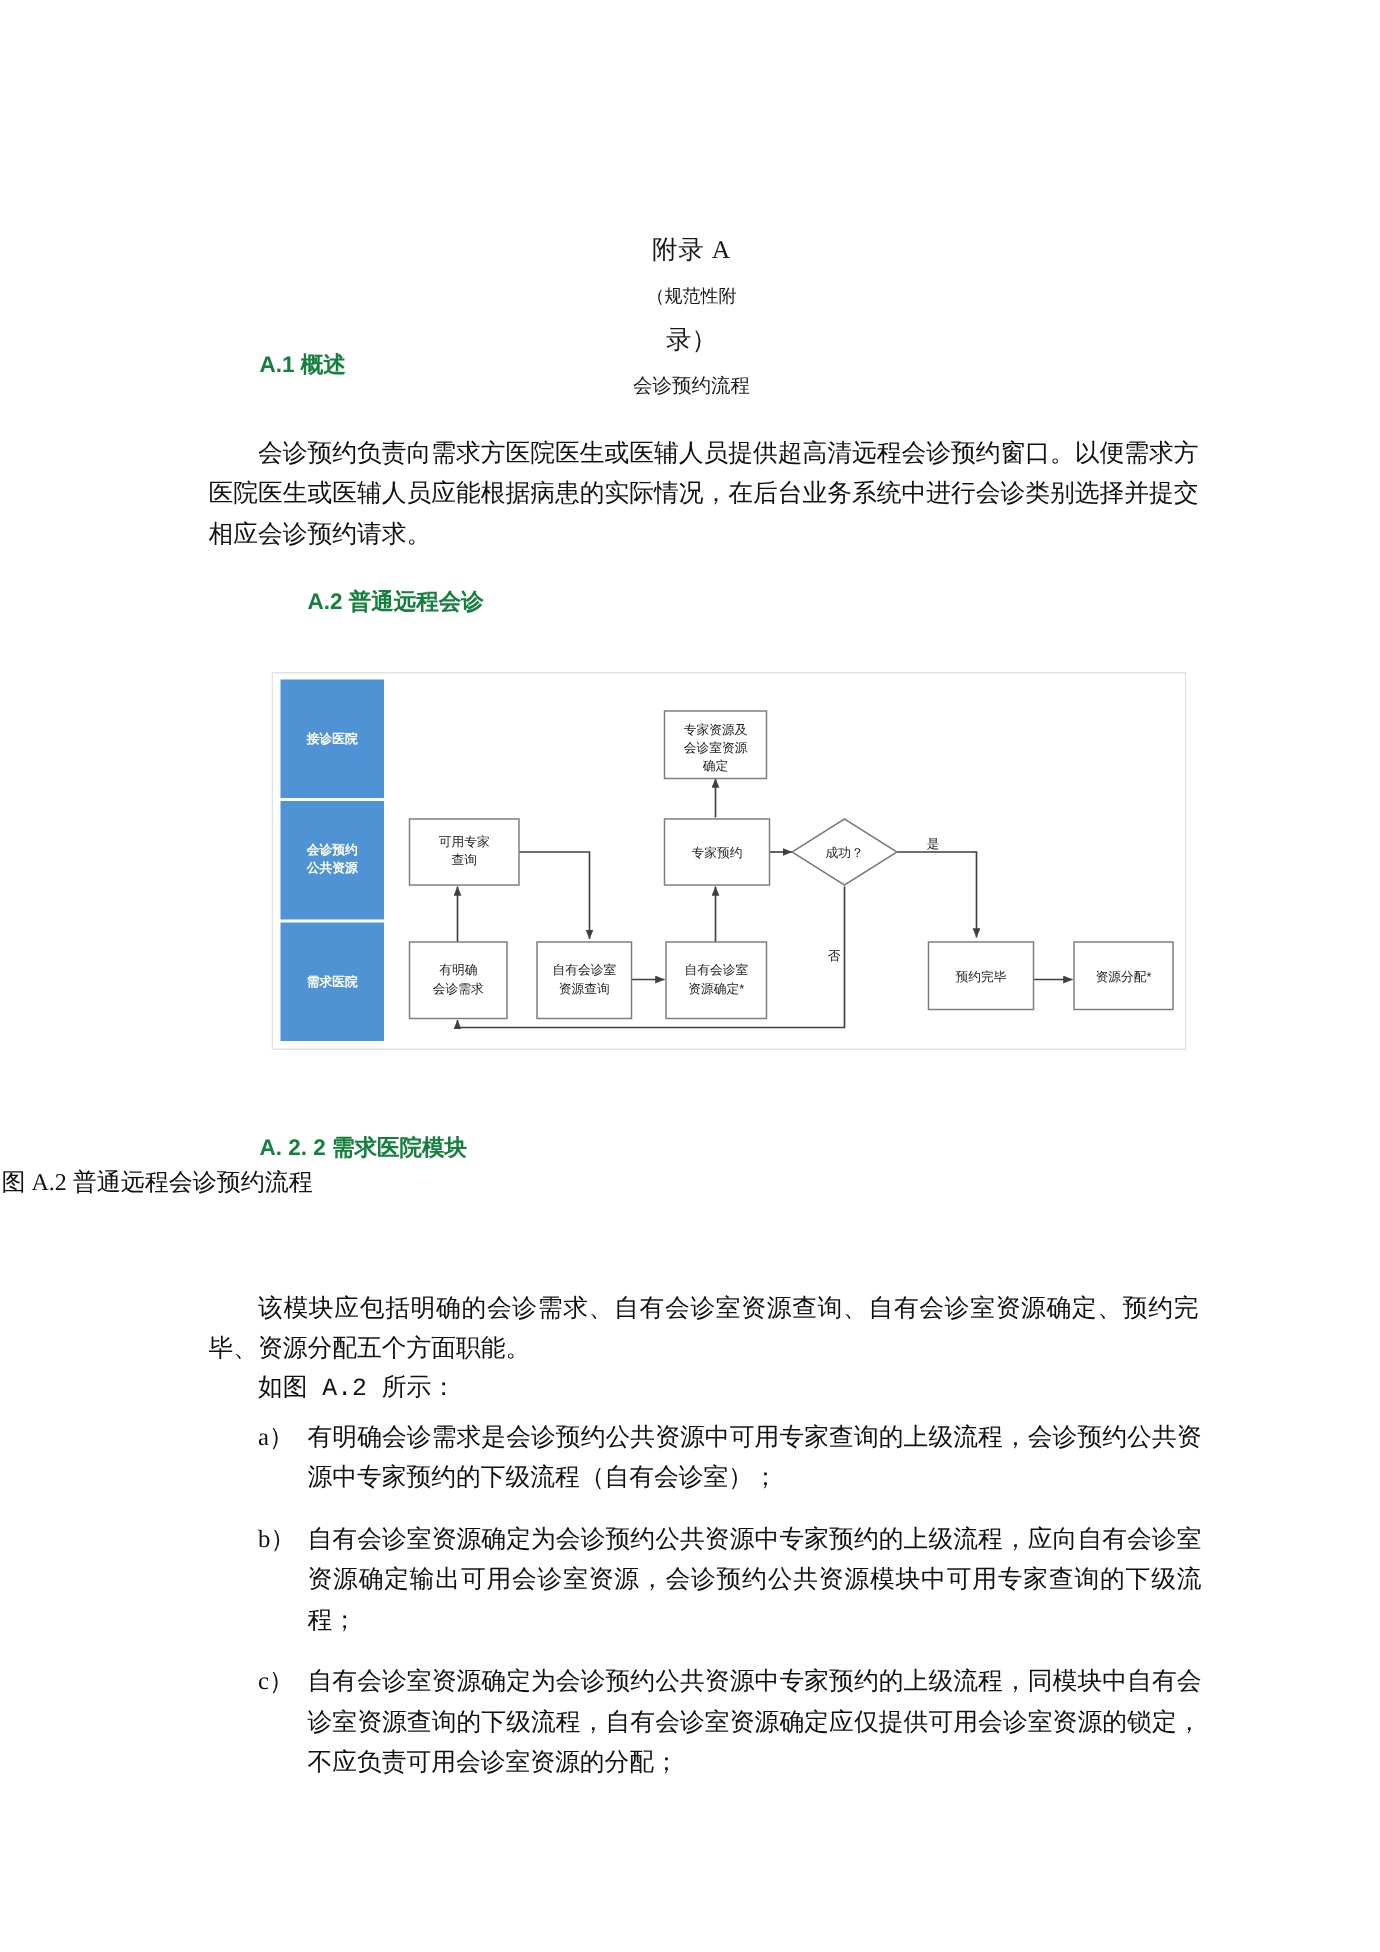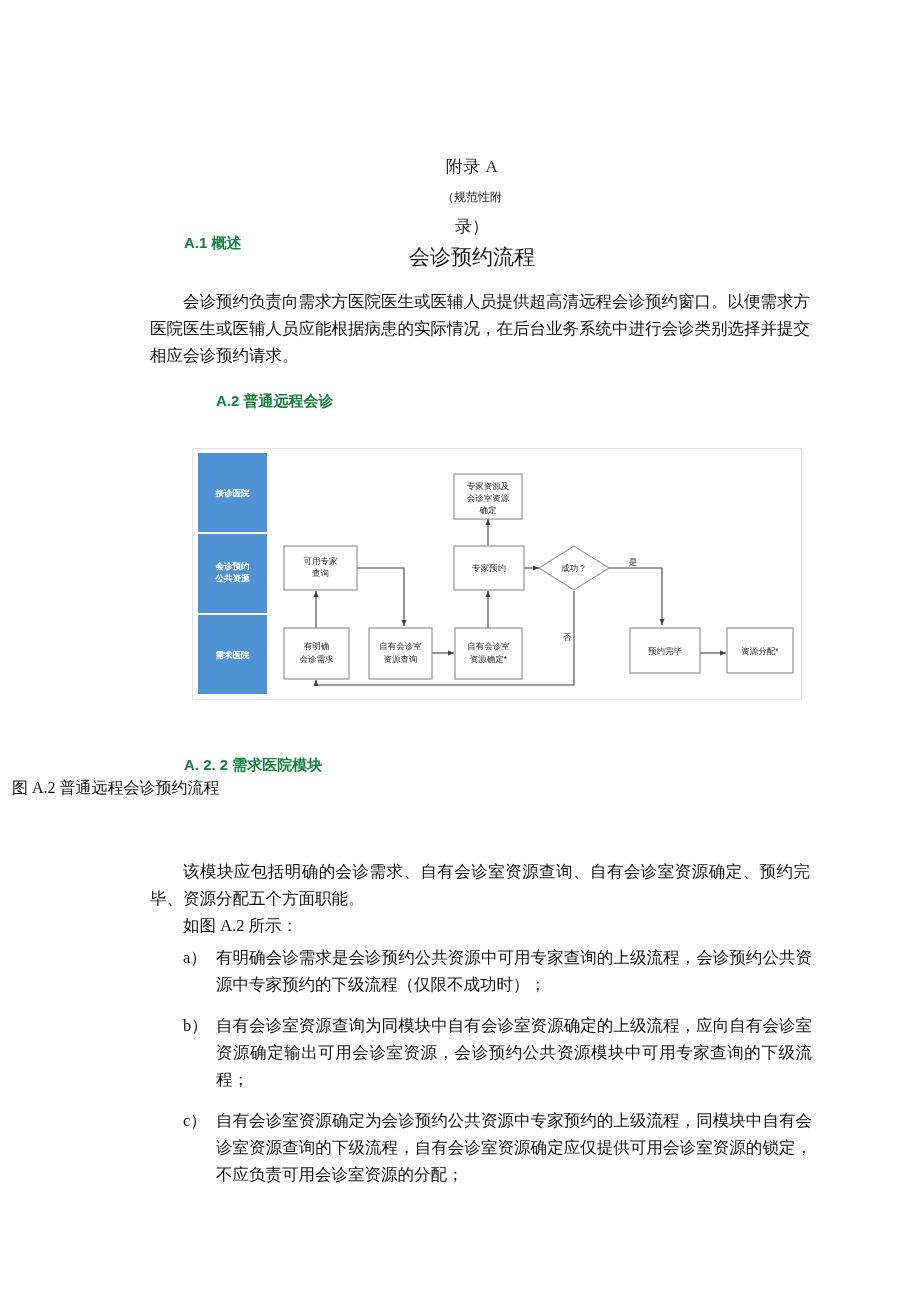--- a/index.html
+++ b/index.html
@@ -19,7 +19,7 @@
 
   .page {
     position: absolute;
-    left: 12px; top: 0;
+    left: 1px; top: 0;
     width: 760px;
     height: 1301px;
   }

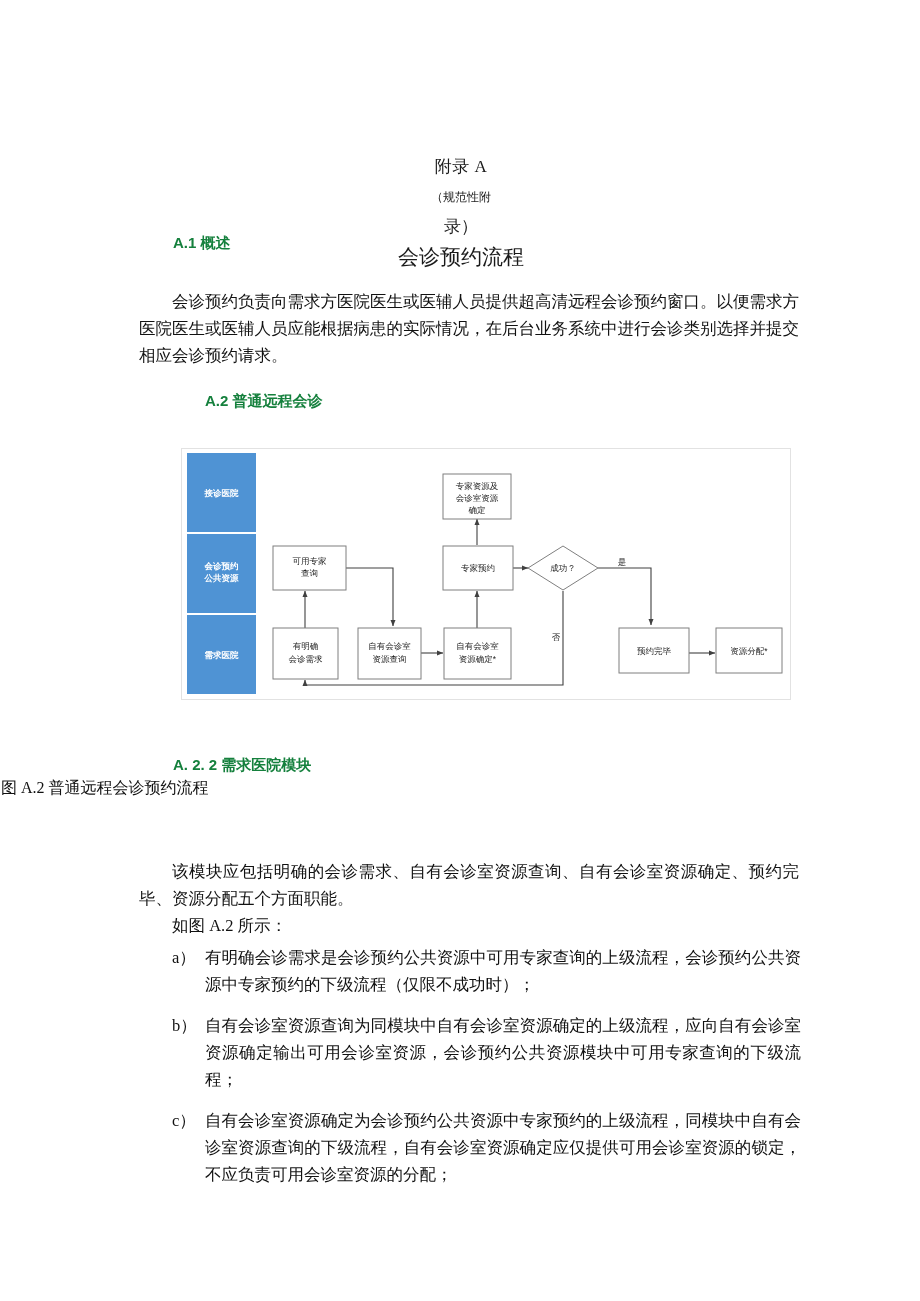--- a/index.html
+++ b/index.html
@@ -46,7 +46,7 @@
     line-height: 30px;
   }
   .appendix-name {
-    font-size: 21px;
+    font-size: 13px;
     line-height: 30px;
   }
 

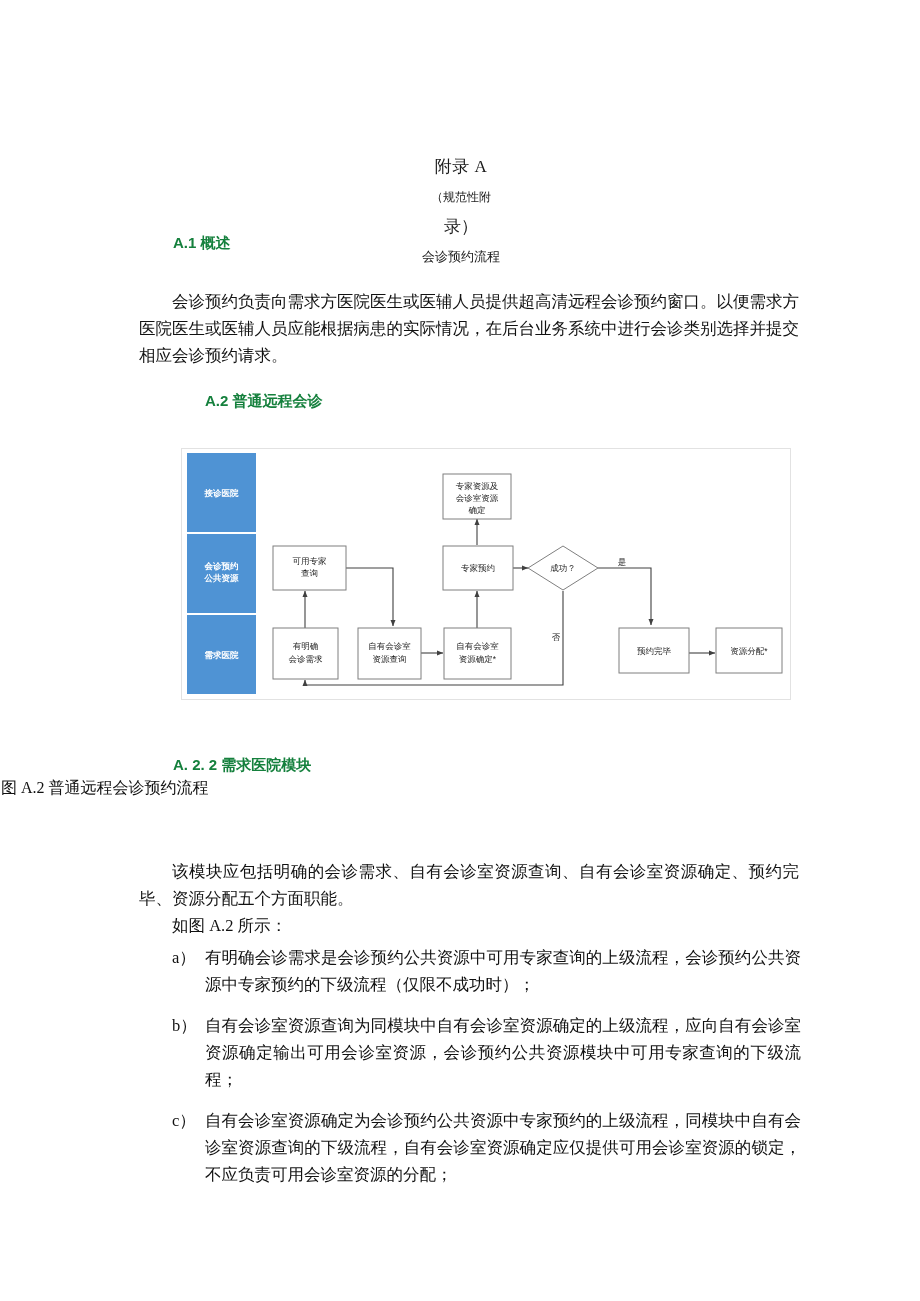--- a/index.html
+++ b/index.html
@@ -89,6 +89,7 @@
     top: 912px;
     width: 660px;
     text-indent: 33px;
+    font-family: Liberation Mono, monospace;
   }
 
   

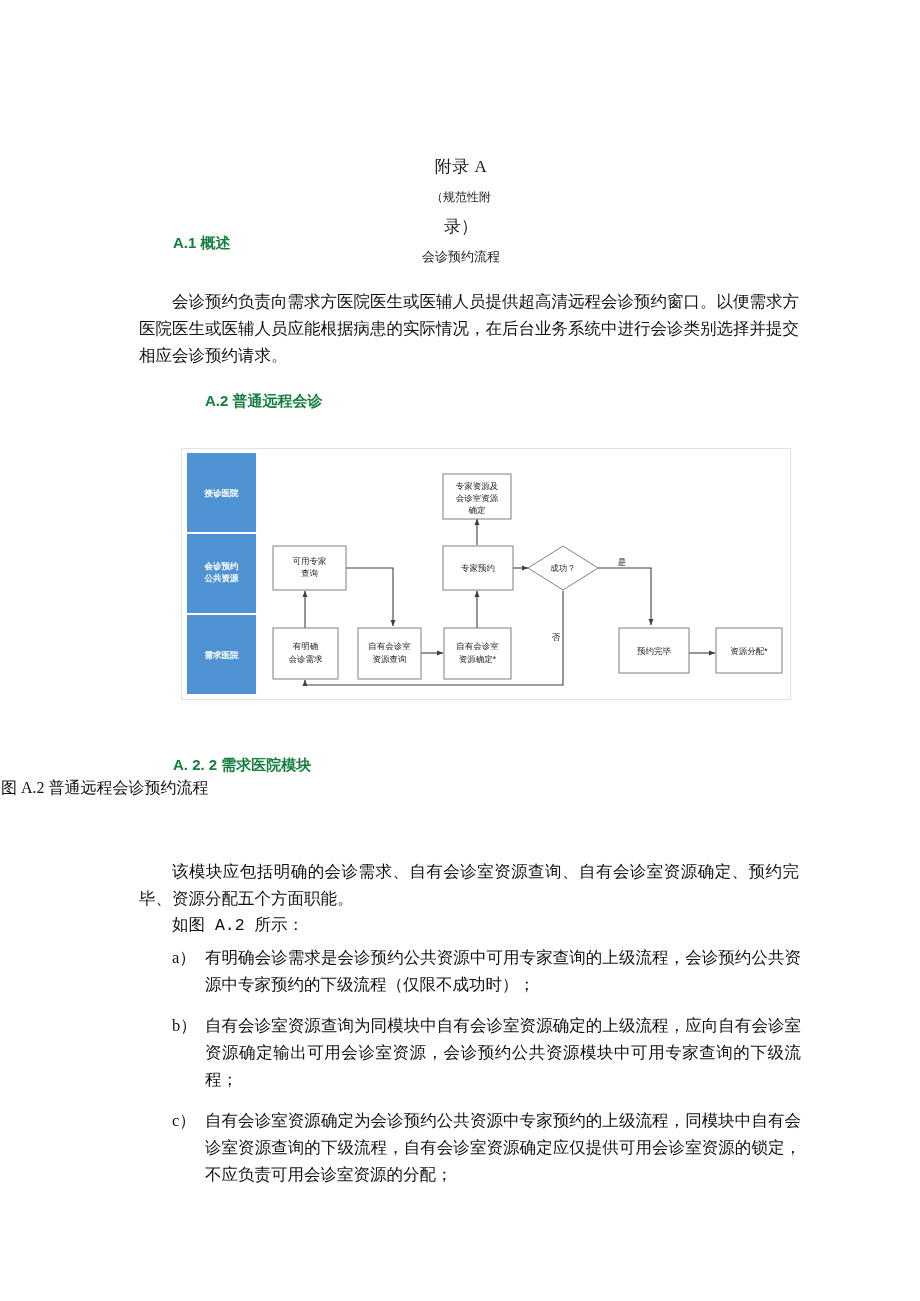--- a/index.html
+++ b/index.html
@@ -182,7 +182,7 @@
   <div class="list-wrap">
     <div class="list-item">
       <span class="list-marker">a）</span>
-      <span class="list-text">有明确会诊需求是会诊预约公共资源中可用专家查询的上级流程，会诊预约公共资源中专家预约的下级流程（仅限不成功时）；</span>
+      <span class="list-text">有明确会诊需求是会诊预约公共资源中可用专家查询的上级流程，会诊预约公共资源中专家预约的下级流程（自有会诊室）；</span>
     </div>
     <div class="list-item">
       <span class="list-marker">b）</span>

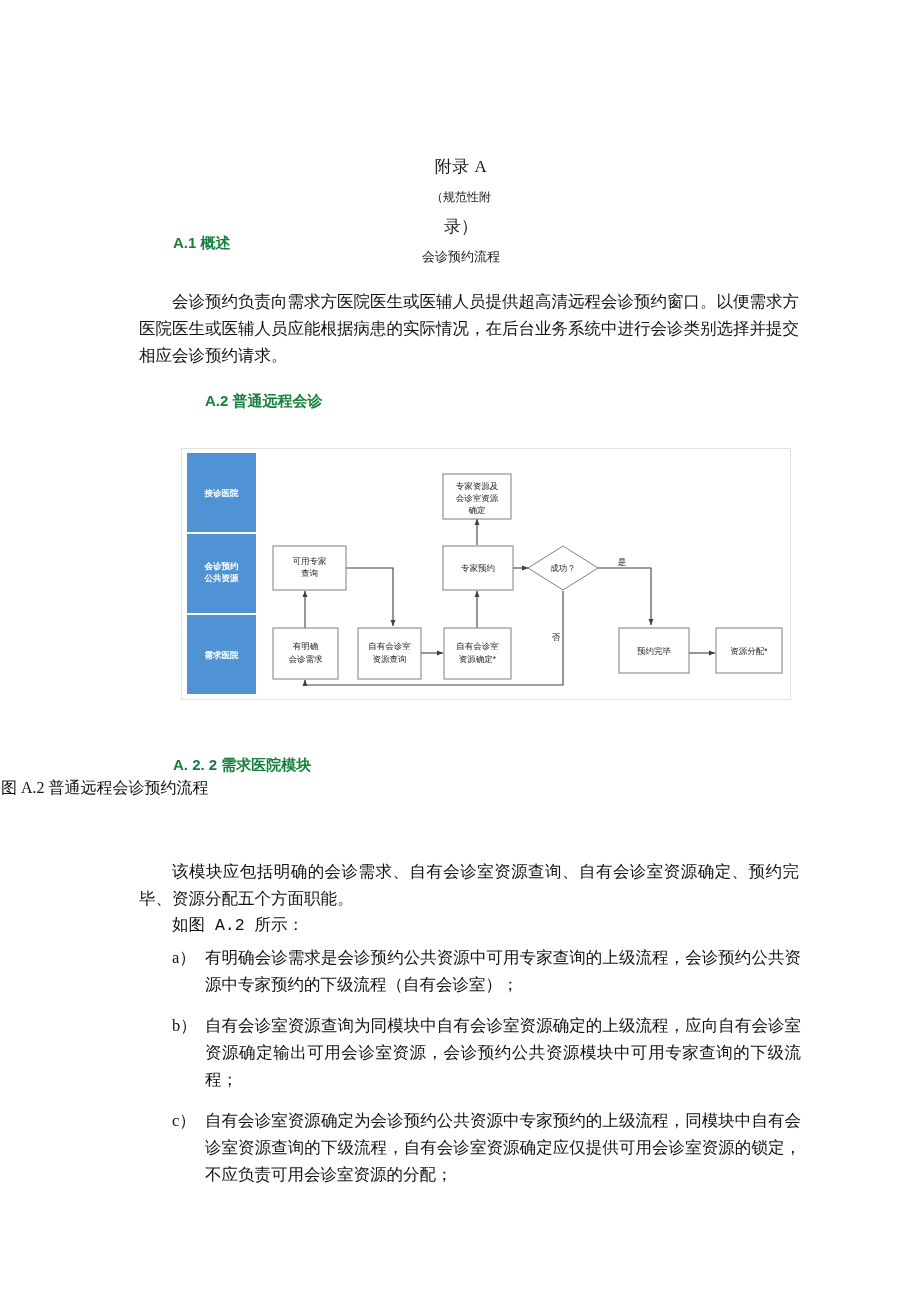--- a/index.html
+++ b/index.html
@@ -186,7 +186,7 @@
     </div>
     <div class="list-item">
       <span class="list-marker">b）</span>
-      <span class="list-text">自有会诊室资源查询为同模块中自有会诊室资源确定的上级流程，应向自有会诊室资源确定输出可用会诊室资源，会诊预约公共资源模块中可用专家查询的下级流程；</span>
+      <span class="list-text">自有会诊室资源确定为会诊预约公共资源中专家预约的上级流程，应向自有会诊室资源确定输出可用会诊室资源，会诊预约公共资源模块中可用专家查询的下级流程；</span>
     </div>
     <div class="list-item">
       <span class="list-marker">c）</span>

